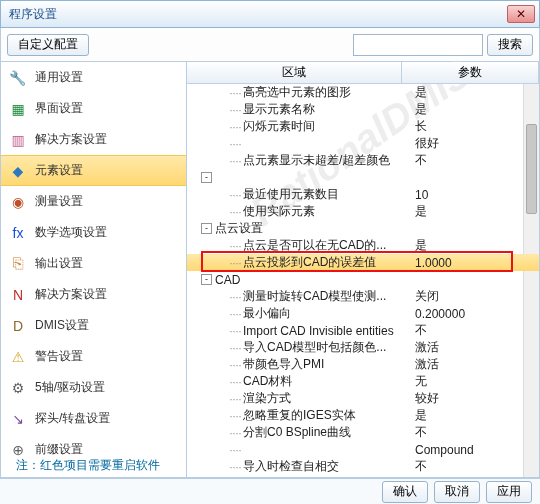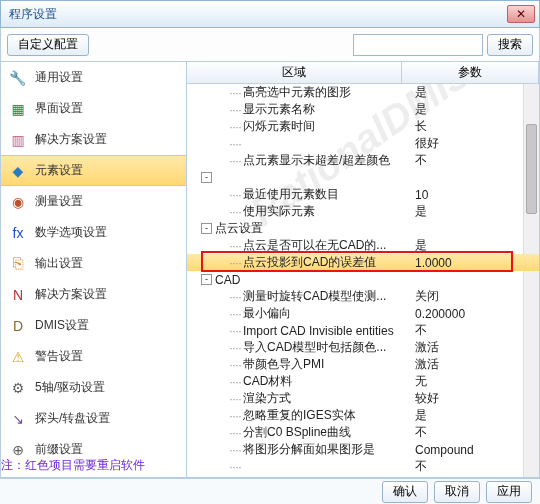--- a/index.html
+++ b/index.html
@@ -240,7 +240,6 @@
         <div class="tree-row">
           <span class="ind" style="width:40px"></span>
           <span class="dots">····</span>
-          <span class="label">将图形分解面如果图形是</span>
           <span class="value">Compound</span>
         </div>
         <div class="tree-row">

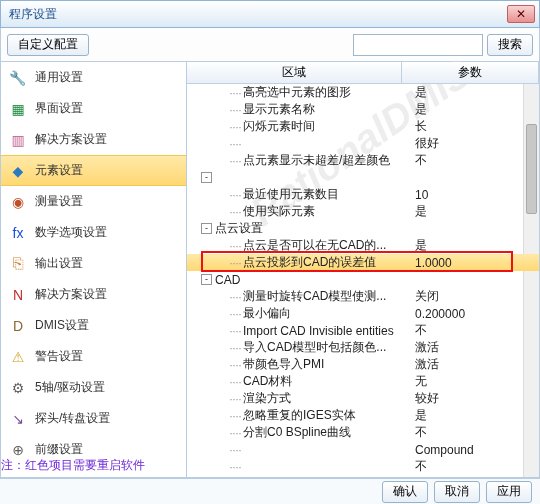--- a/index.html
+++ b/index.html
@@ -34,7 +34,7 @@
 .bottom-bar .note{flex:1;color:#0a7a0a}
 .scrollbar{position:absolute;right:0;top:22px;bottom:0;width:16px;background:#f0f0f0;border-left:1px solid #dcdcdc}
 .scroll-thumb{position:absolute;left:2px;right:2px;top:40px;height:90px;background:#c8c8c8;border:1px solid #aaa;border-radius:2px}
-.footnote{position:absolute;left:1px;bottom:30px;color:#6d28d9}
+.footnote{position:absolute;left:16px;bottom:30px;color:#0369a1}
 </style>
 </head>
 <body>

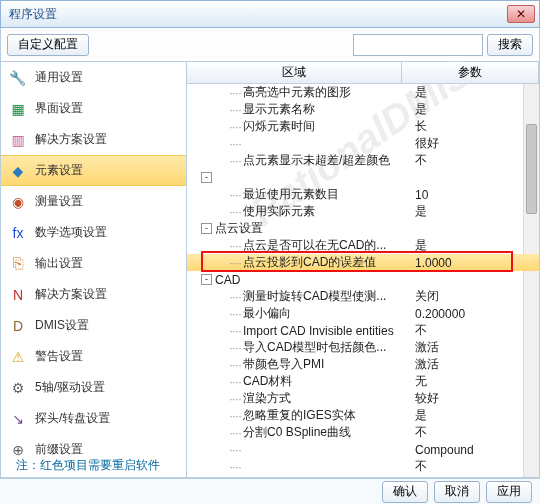--- a/index.html
+++ b/index.html
@@ -245,6 +245,7 @@
         <div class="tree-row">
           <span class="ind" style="width:40px"></span>
           <span class="dots">····</span>
+          <span class="label">导入时检查自相交</span>
           <span class="value">不</span>
         </div>
       </div>

